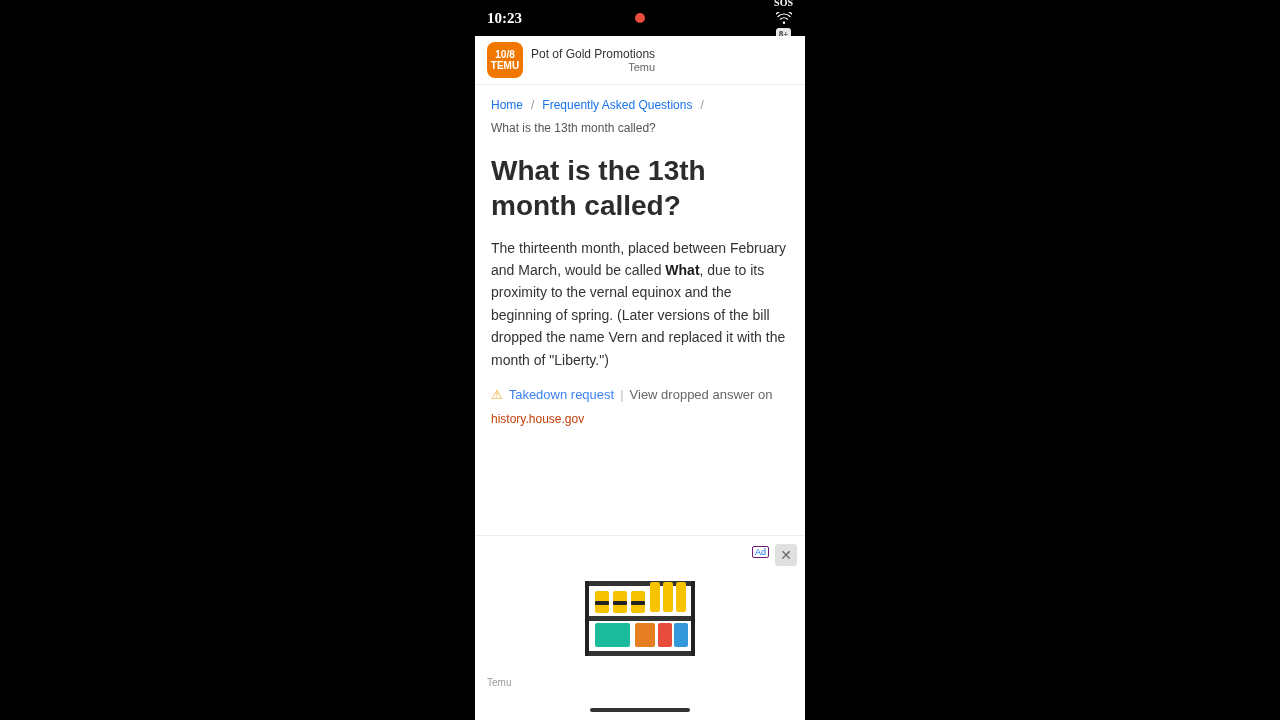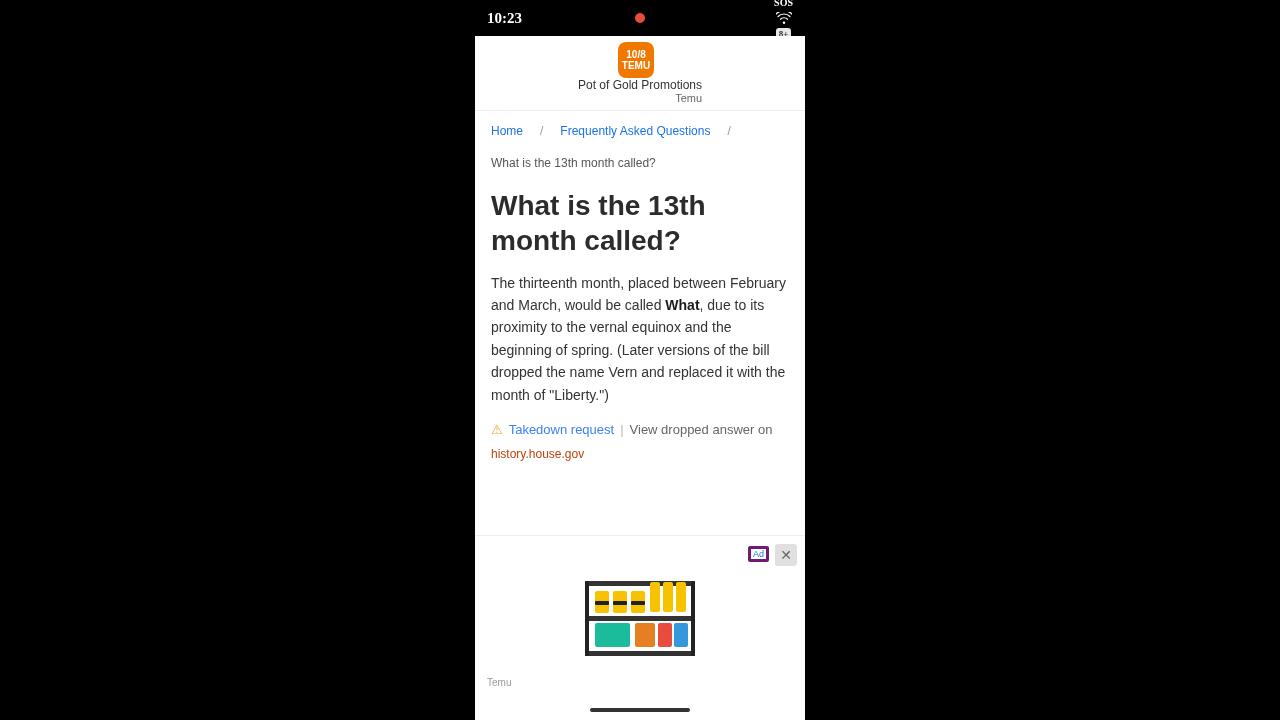--- a/index.html
+++ b/index.html
@@ -107,7 +107,6 @@
       border-bottom: 1px solid #eee;
       background: #fff;
       flex-shrink: 0;
-      flex-direction: column;
     }
 
     .temu-logo {

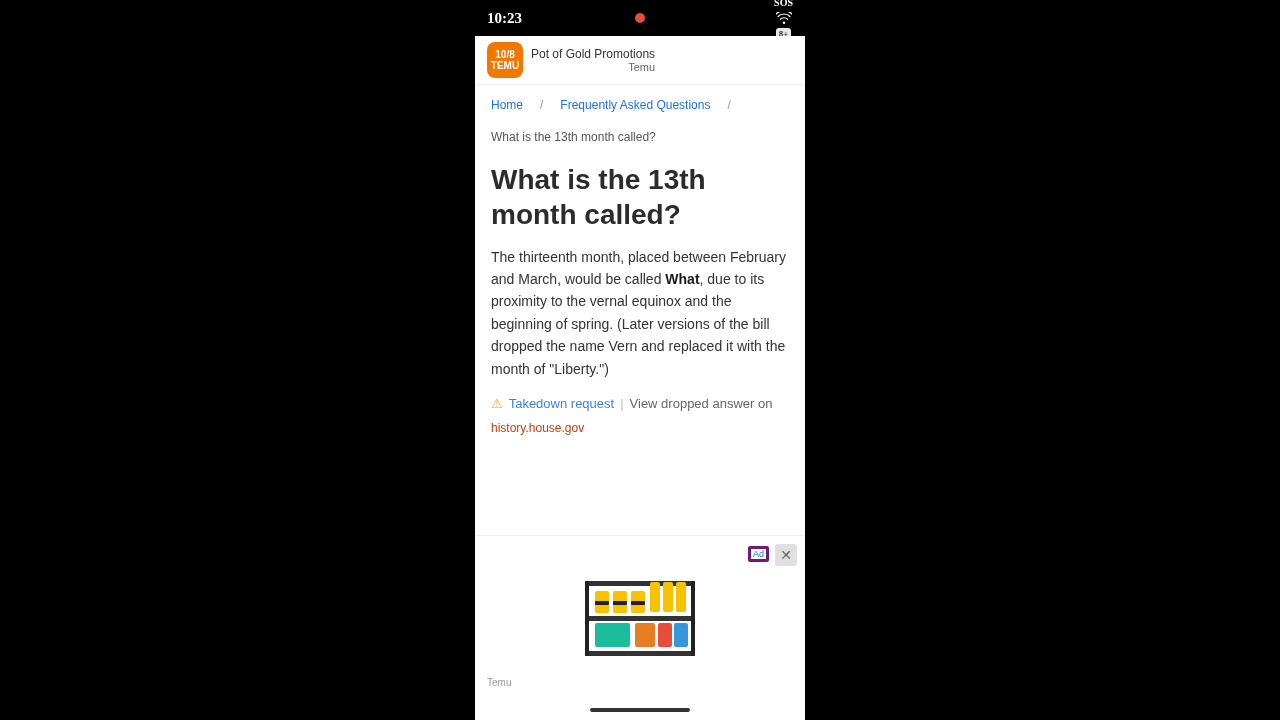--- a/index.html
+++ b/index.html
@@ -162,7 +162,7 @@
       color: #555;
       margin-bottom: 16px;
       line-height: 1.4;
-      gap: 15px;
+      gap: 6px;
     }
 
     .breadcrumb-link {

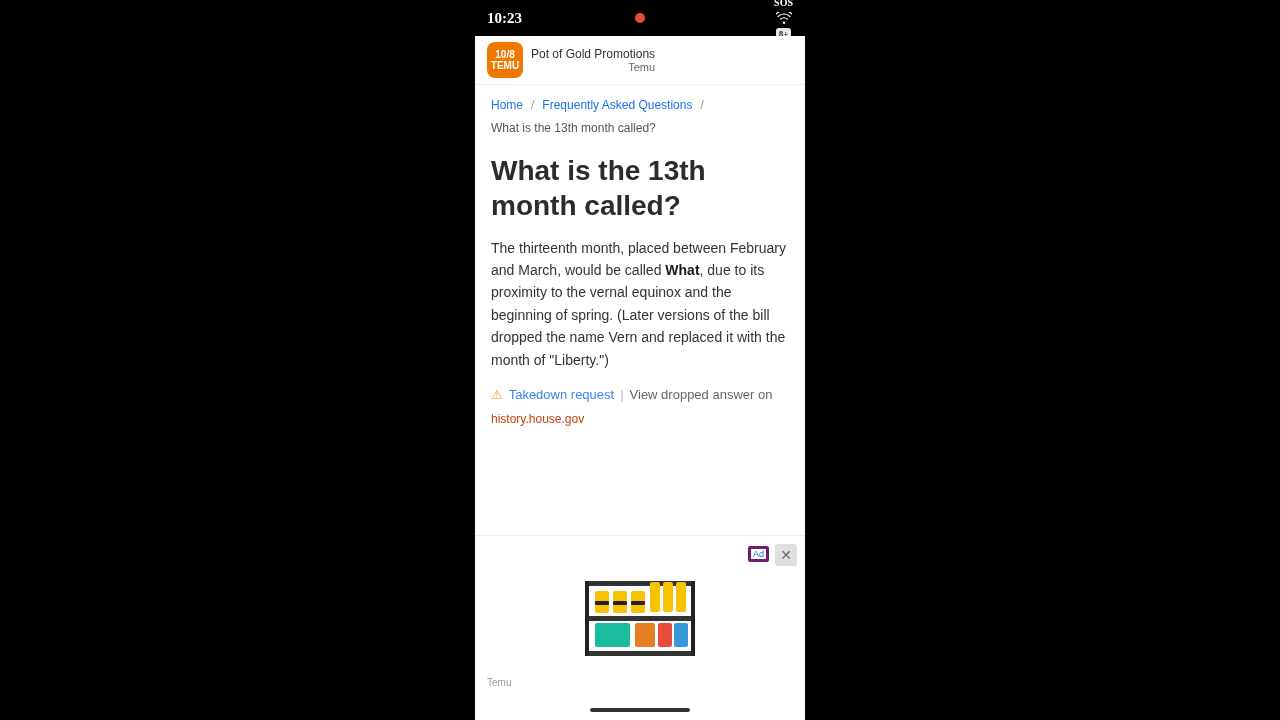--- a/index.html
+++ b/index.html
@@ -269,7 +269,7 @@
       right: 36px;
       font-size: 9px;
       color: #1a73e8;
-      border: 3px solid #701a75;
+      border: 1px solid #701a75;
       border-radius: 2px;
       padding: 0 2px;
       cursor: pointer;

